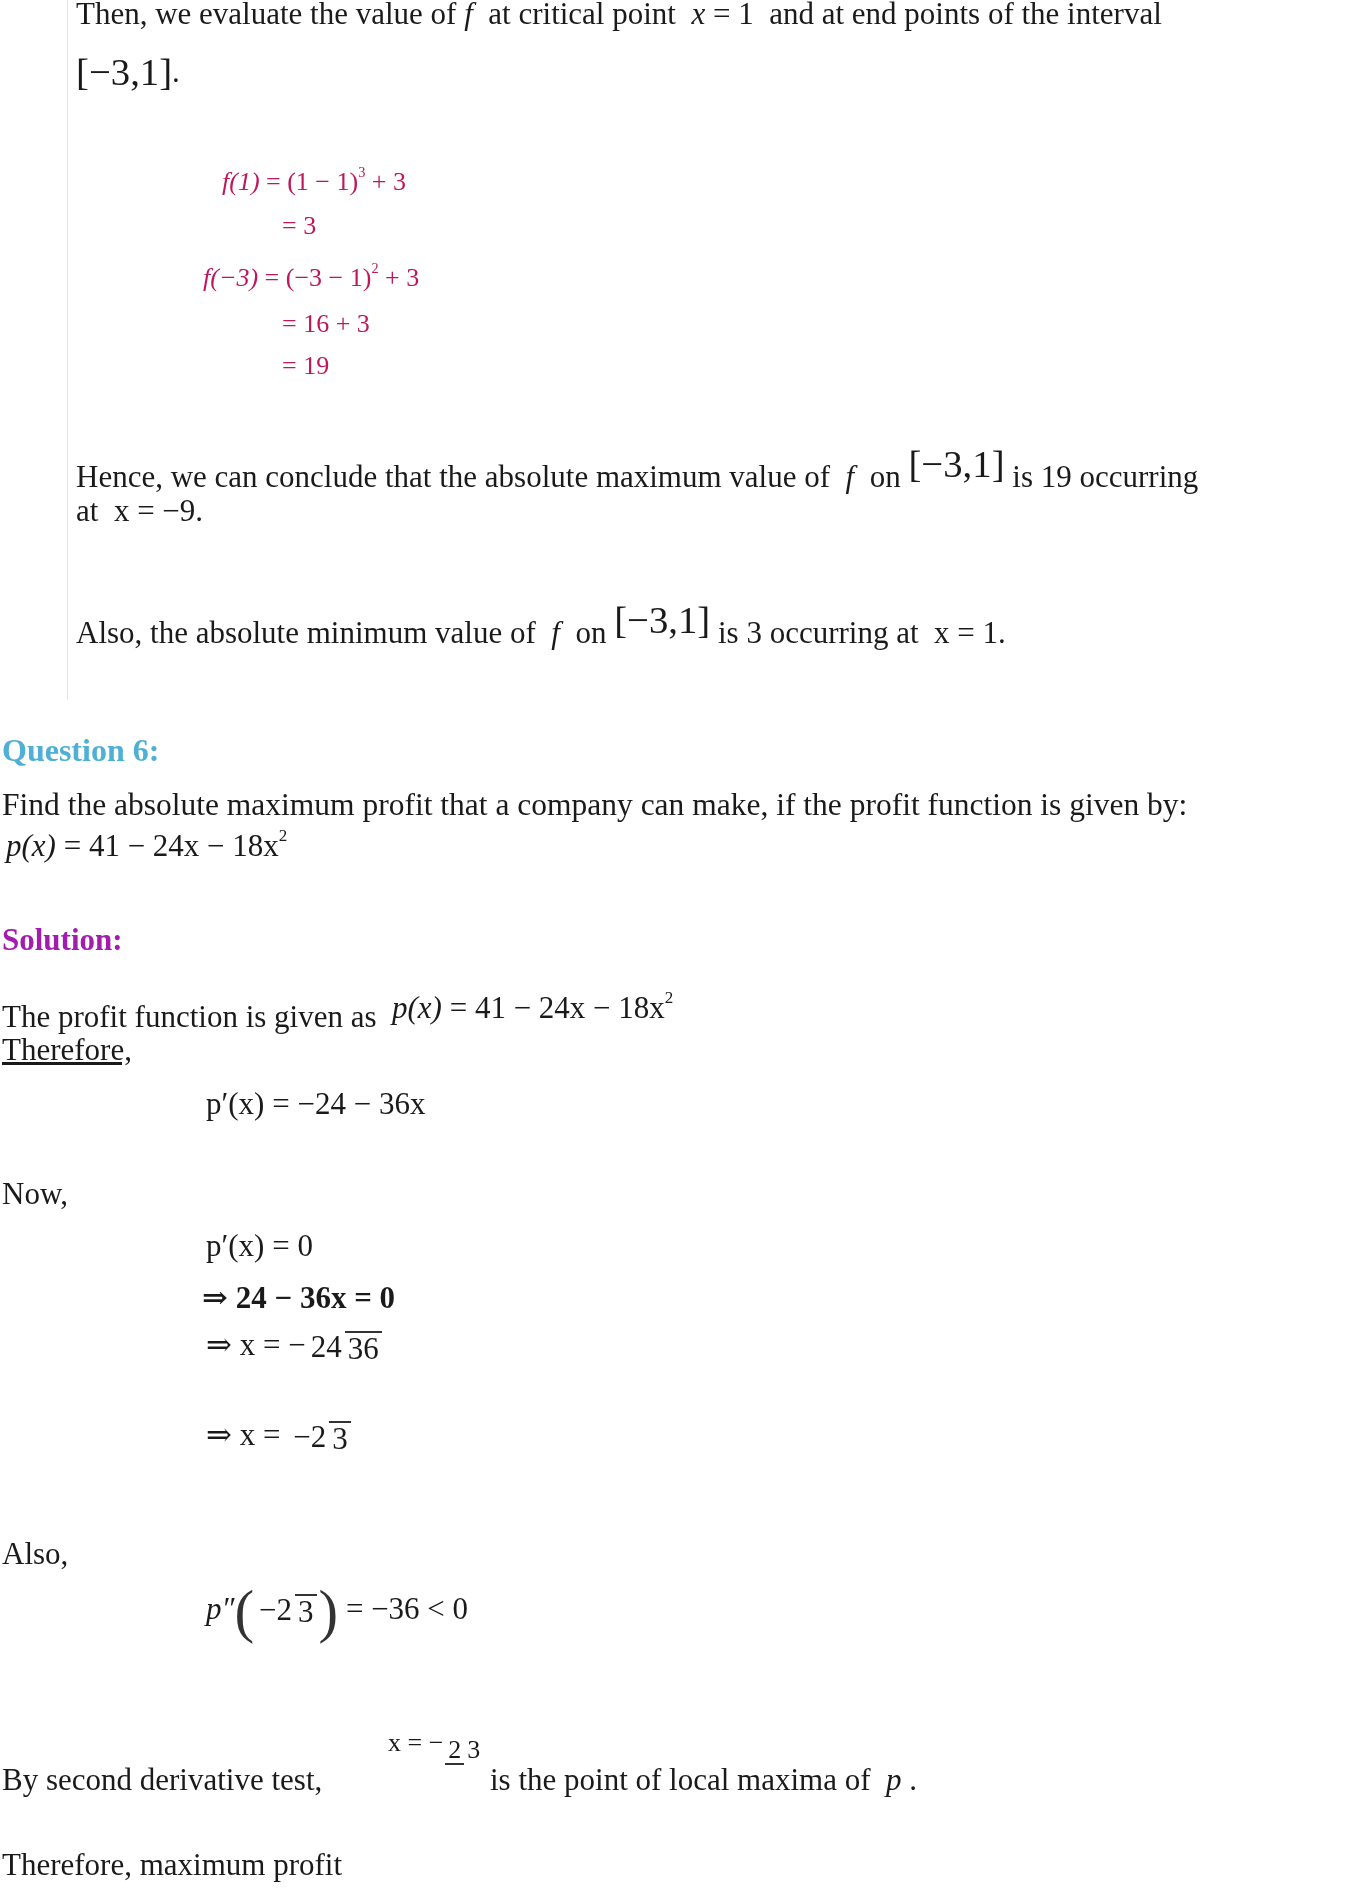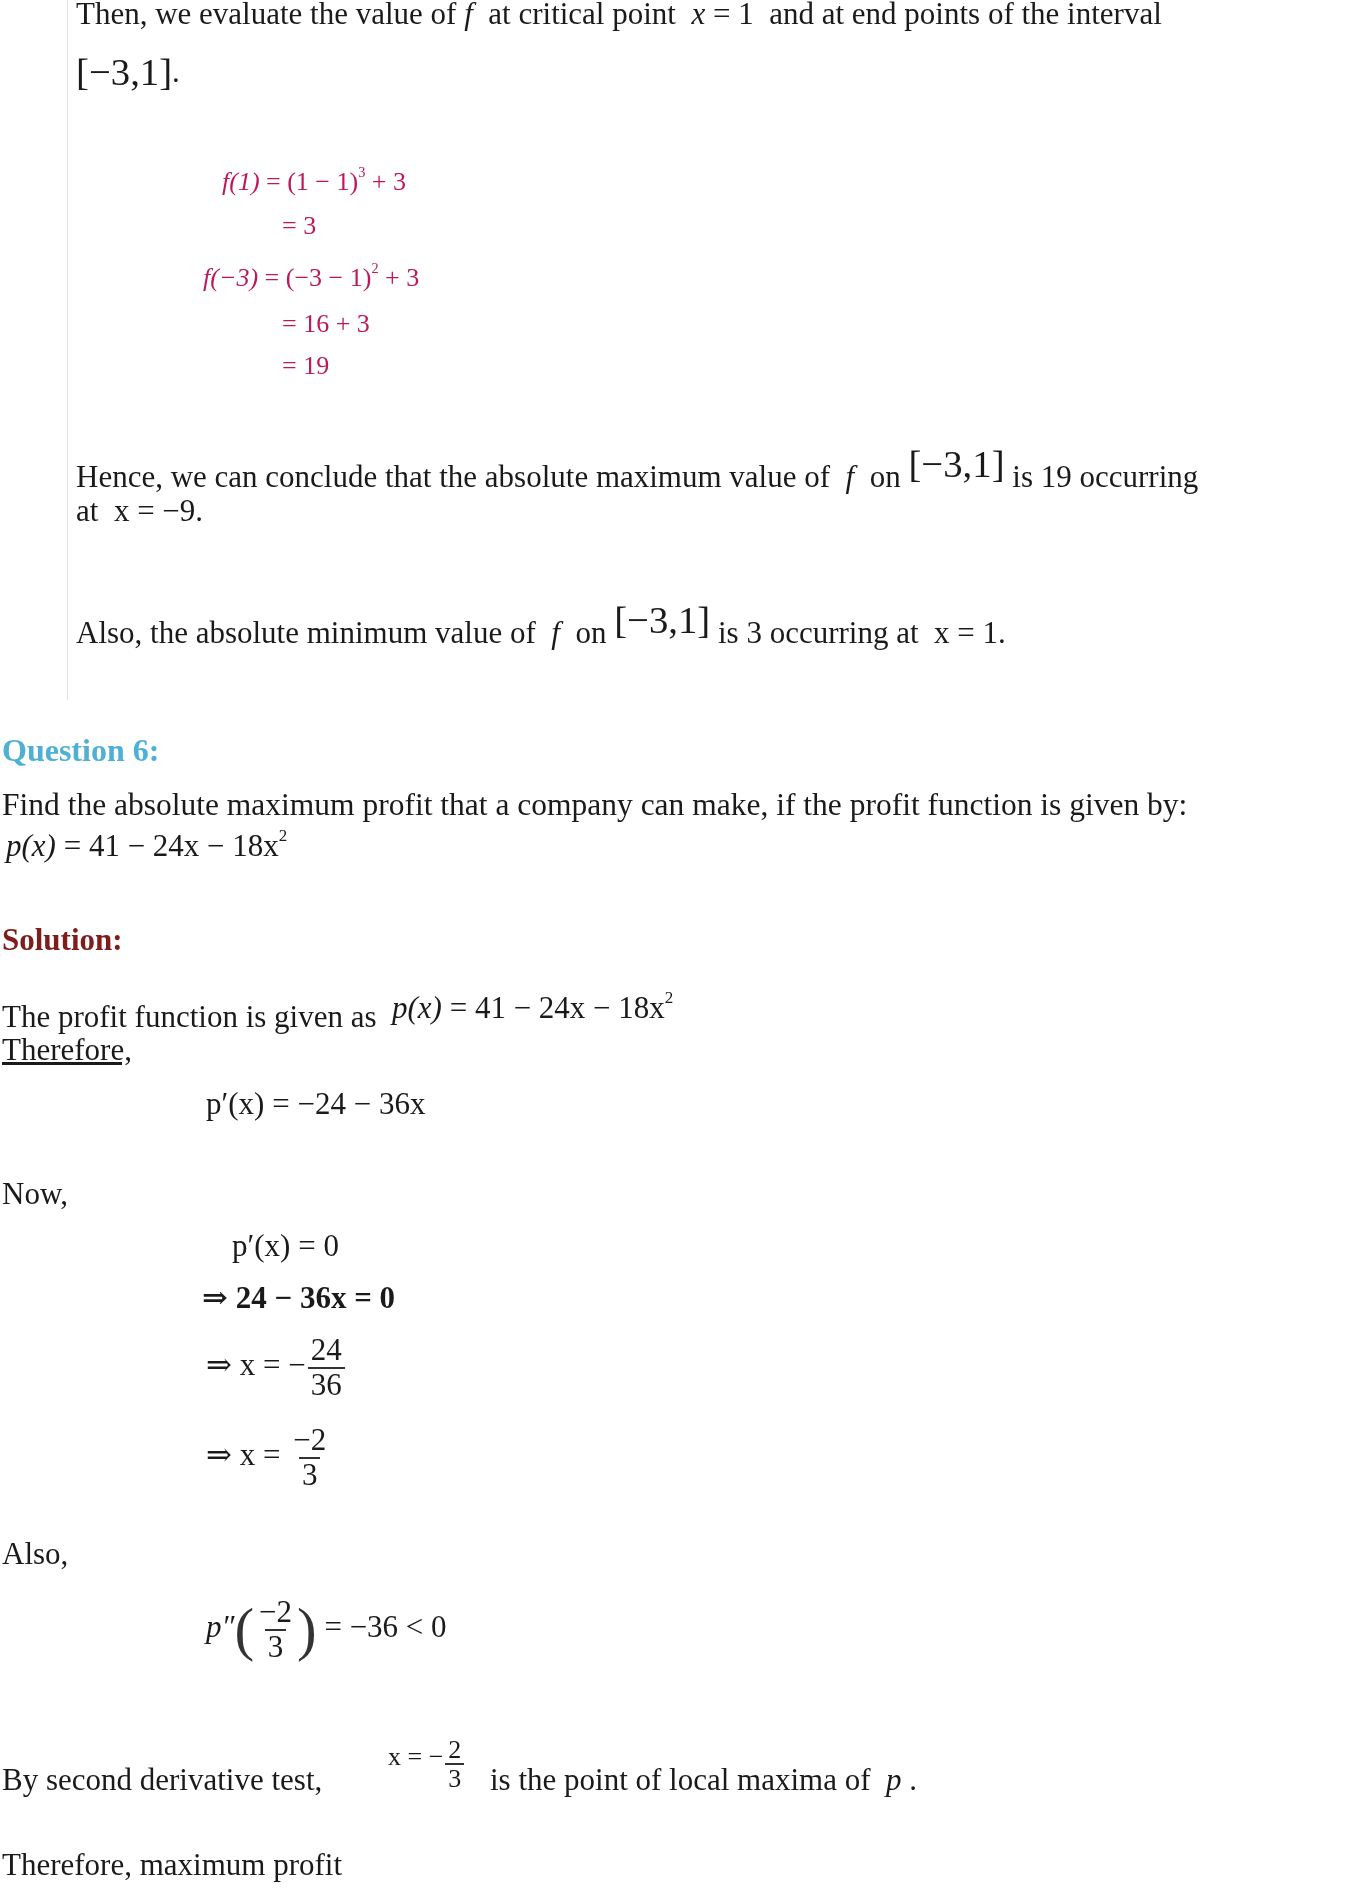--- a/index.html
+++ b/index.html
@@ -16,7 +16,7 @@
   sup { font-size:0.55em; vertical-align:0.9em; line-height:0; }
   .brk { font-size:1.25em; vertical-align:-0.08em; }
   .heading-q { color:#4fb0d6; font-weight:bold; font-size:32px; }
-  .heading-s { color:#7f1d1d; font-weight:bold; font-size:31px; }
+  .heading-s { color:#a21caf; font-weight:bold; font-size:31px; }
   .frac { display:inline-flex; flex-direction:column; align-items:center; vertical-align:middle; line-height:1.05; margin:8px 2px; }
   .frac .num { padding:0 3px; }
   .frac .den { border-top:2px solid #333; padding:0 3px; }

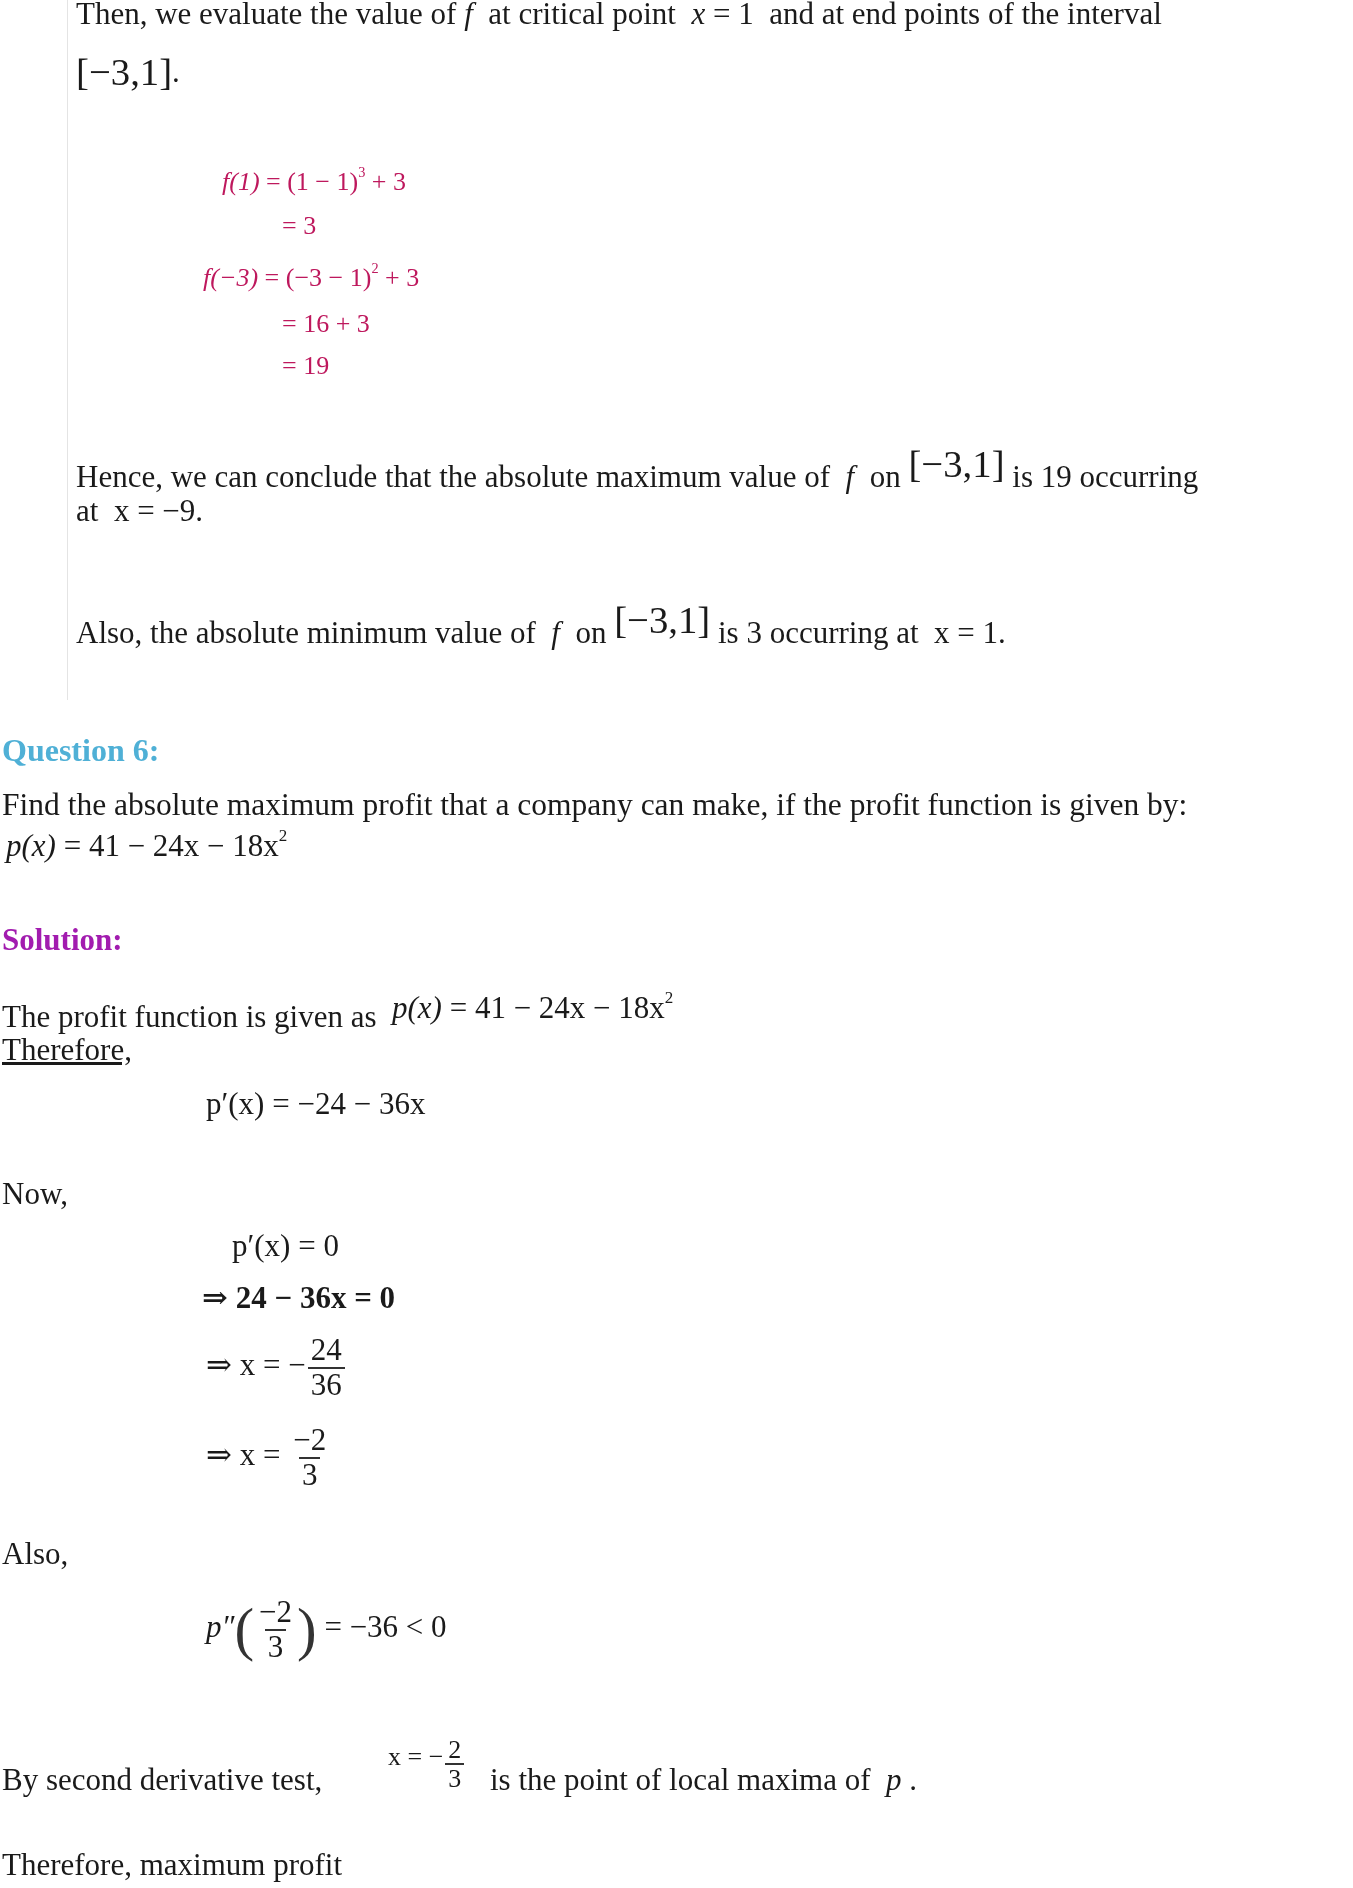--- a/index.html
+++ b/index.html
@@ -95,7 +95,7 @@
 <div class="line math" style="left:206px; top:1086px;">p′(x) = −24 − 36x</div>
 
 <div class="line" style="left:2px; top:1176px;">Now,</div>
-<div class="line math" style="left:206px; top:1228px;margin-left:26px;">p′(x) = 0</div>
+<div class="line math" style="left:206px; top:1228px;">p′(x) = 0</div>
 <div class="line math" style="left:202px; top:1280px;font-weight:bold;">⇒ 24 − 36x = 0</div>
 <div class="line math" style="left:206px; top:1326px; line-height:normal;">
   <span>⇒ x = −</span><span class="frac">

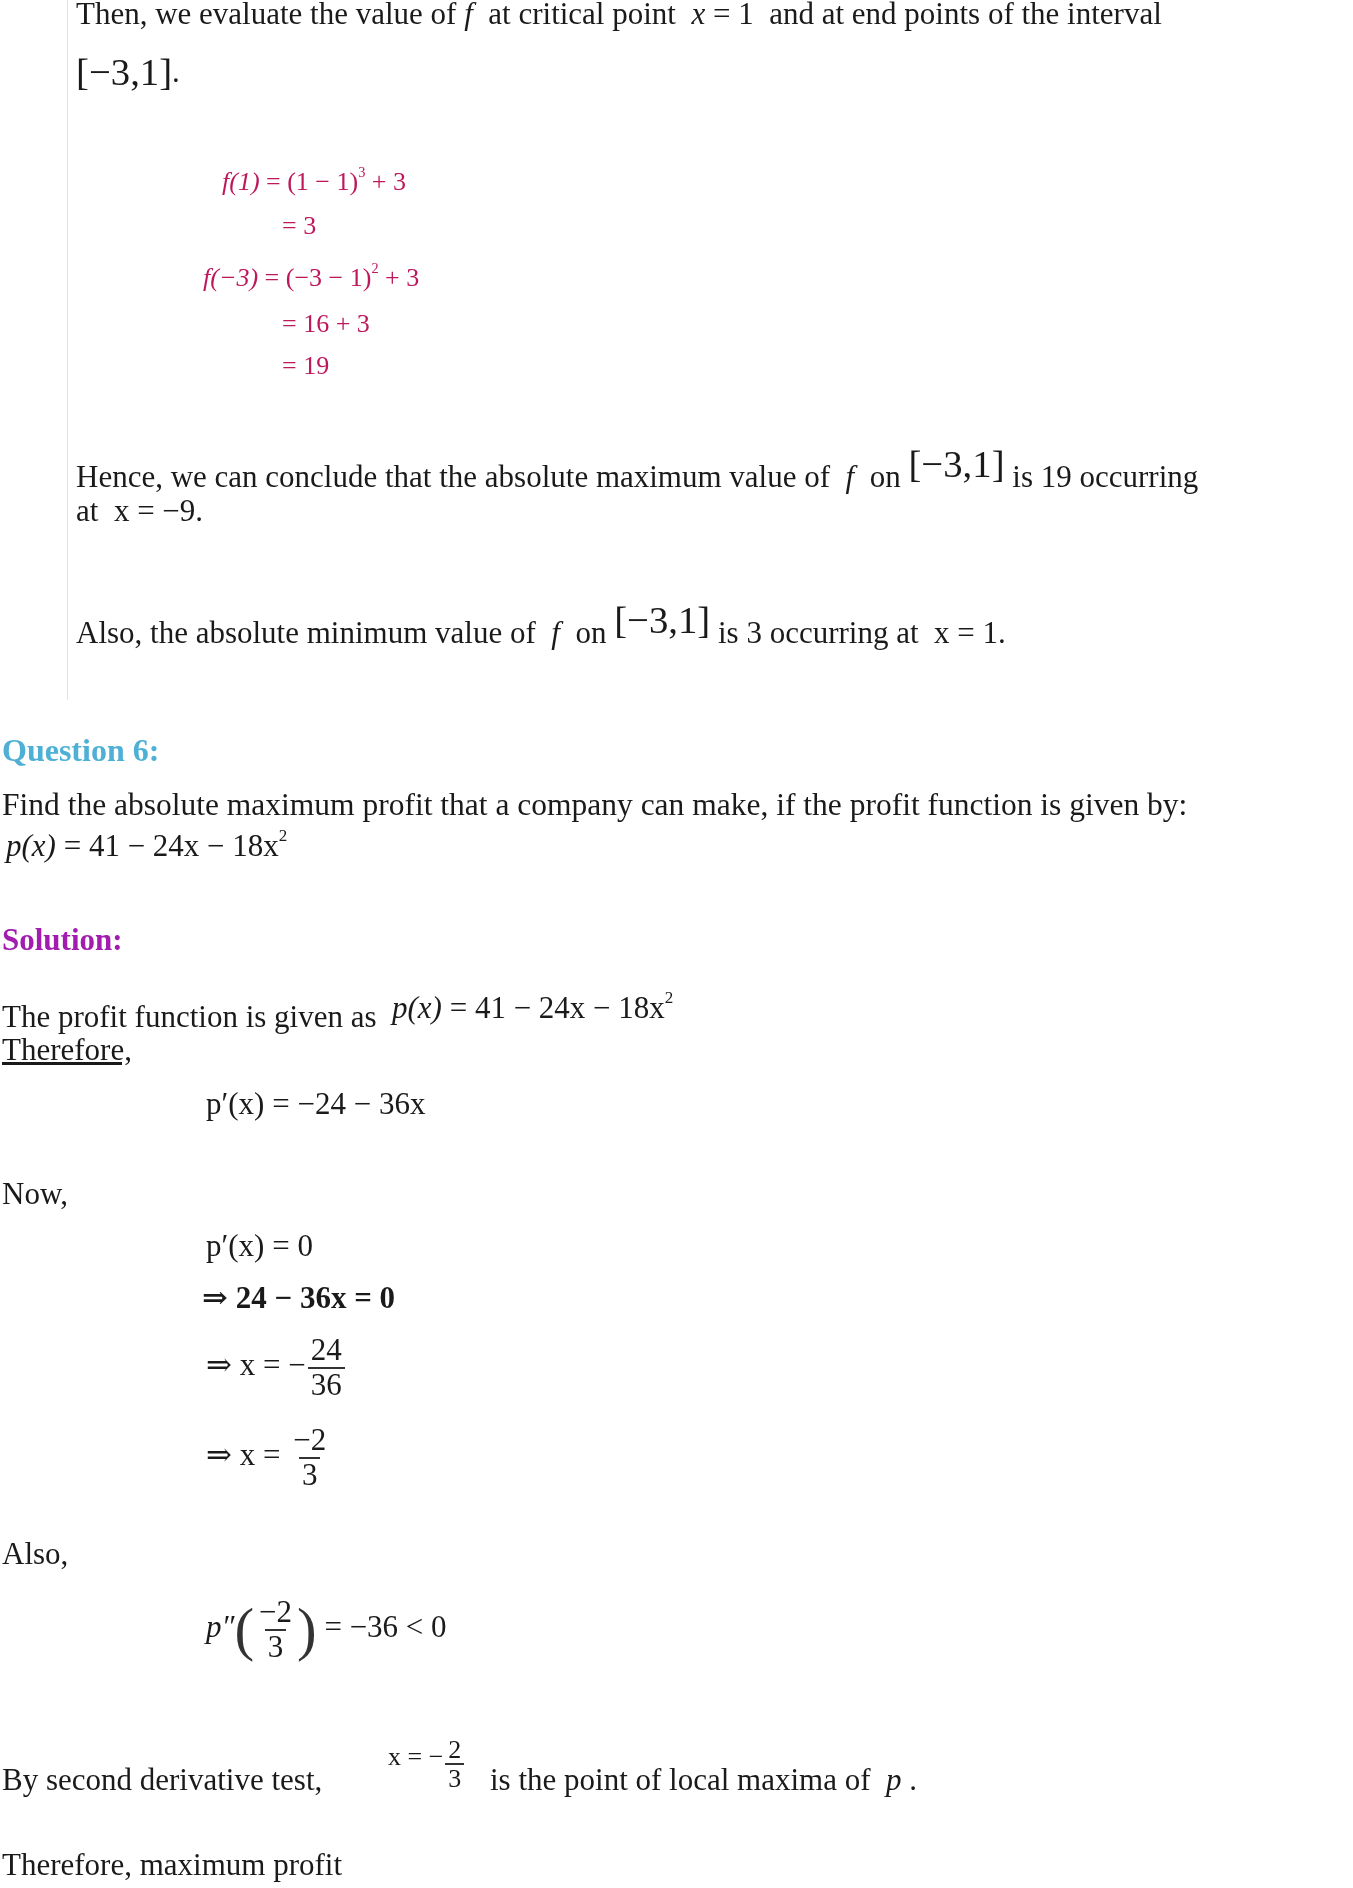--- a/index.html
+++ b/index.html
@@ -17,7 +17,7 @@
   .brk { font-size:1.25em; vertical-align:-0.08em; }
   .heading-q { color:#4fb0d6; font-weight:bold; font-size:32px; }
   .heading-s { color:#a21caf; font-weight:bold; font-size:31px; }
-  .frac { display:inline-flex; flex-direction:column; align-items:center; vertical-align:middle; line-height:1.05; margin:8px 2px; }
+  .frac { display:inline-flex; flex-direction:row; vertical-align:middle; line-height:1.05; margin:0 2px; }
   .frac .num { padding:0 3px; }
   .frac .den { border-top:2px solid #333; padding:0 3px; }
   .frac.small { font-size:26px; }

